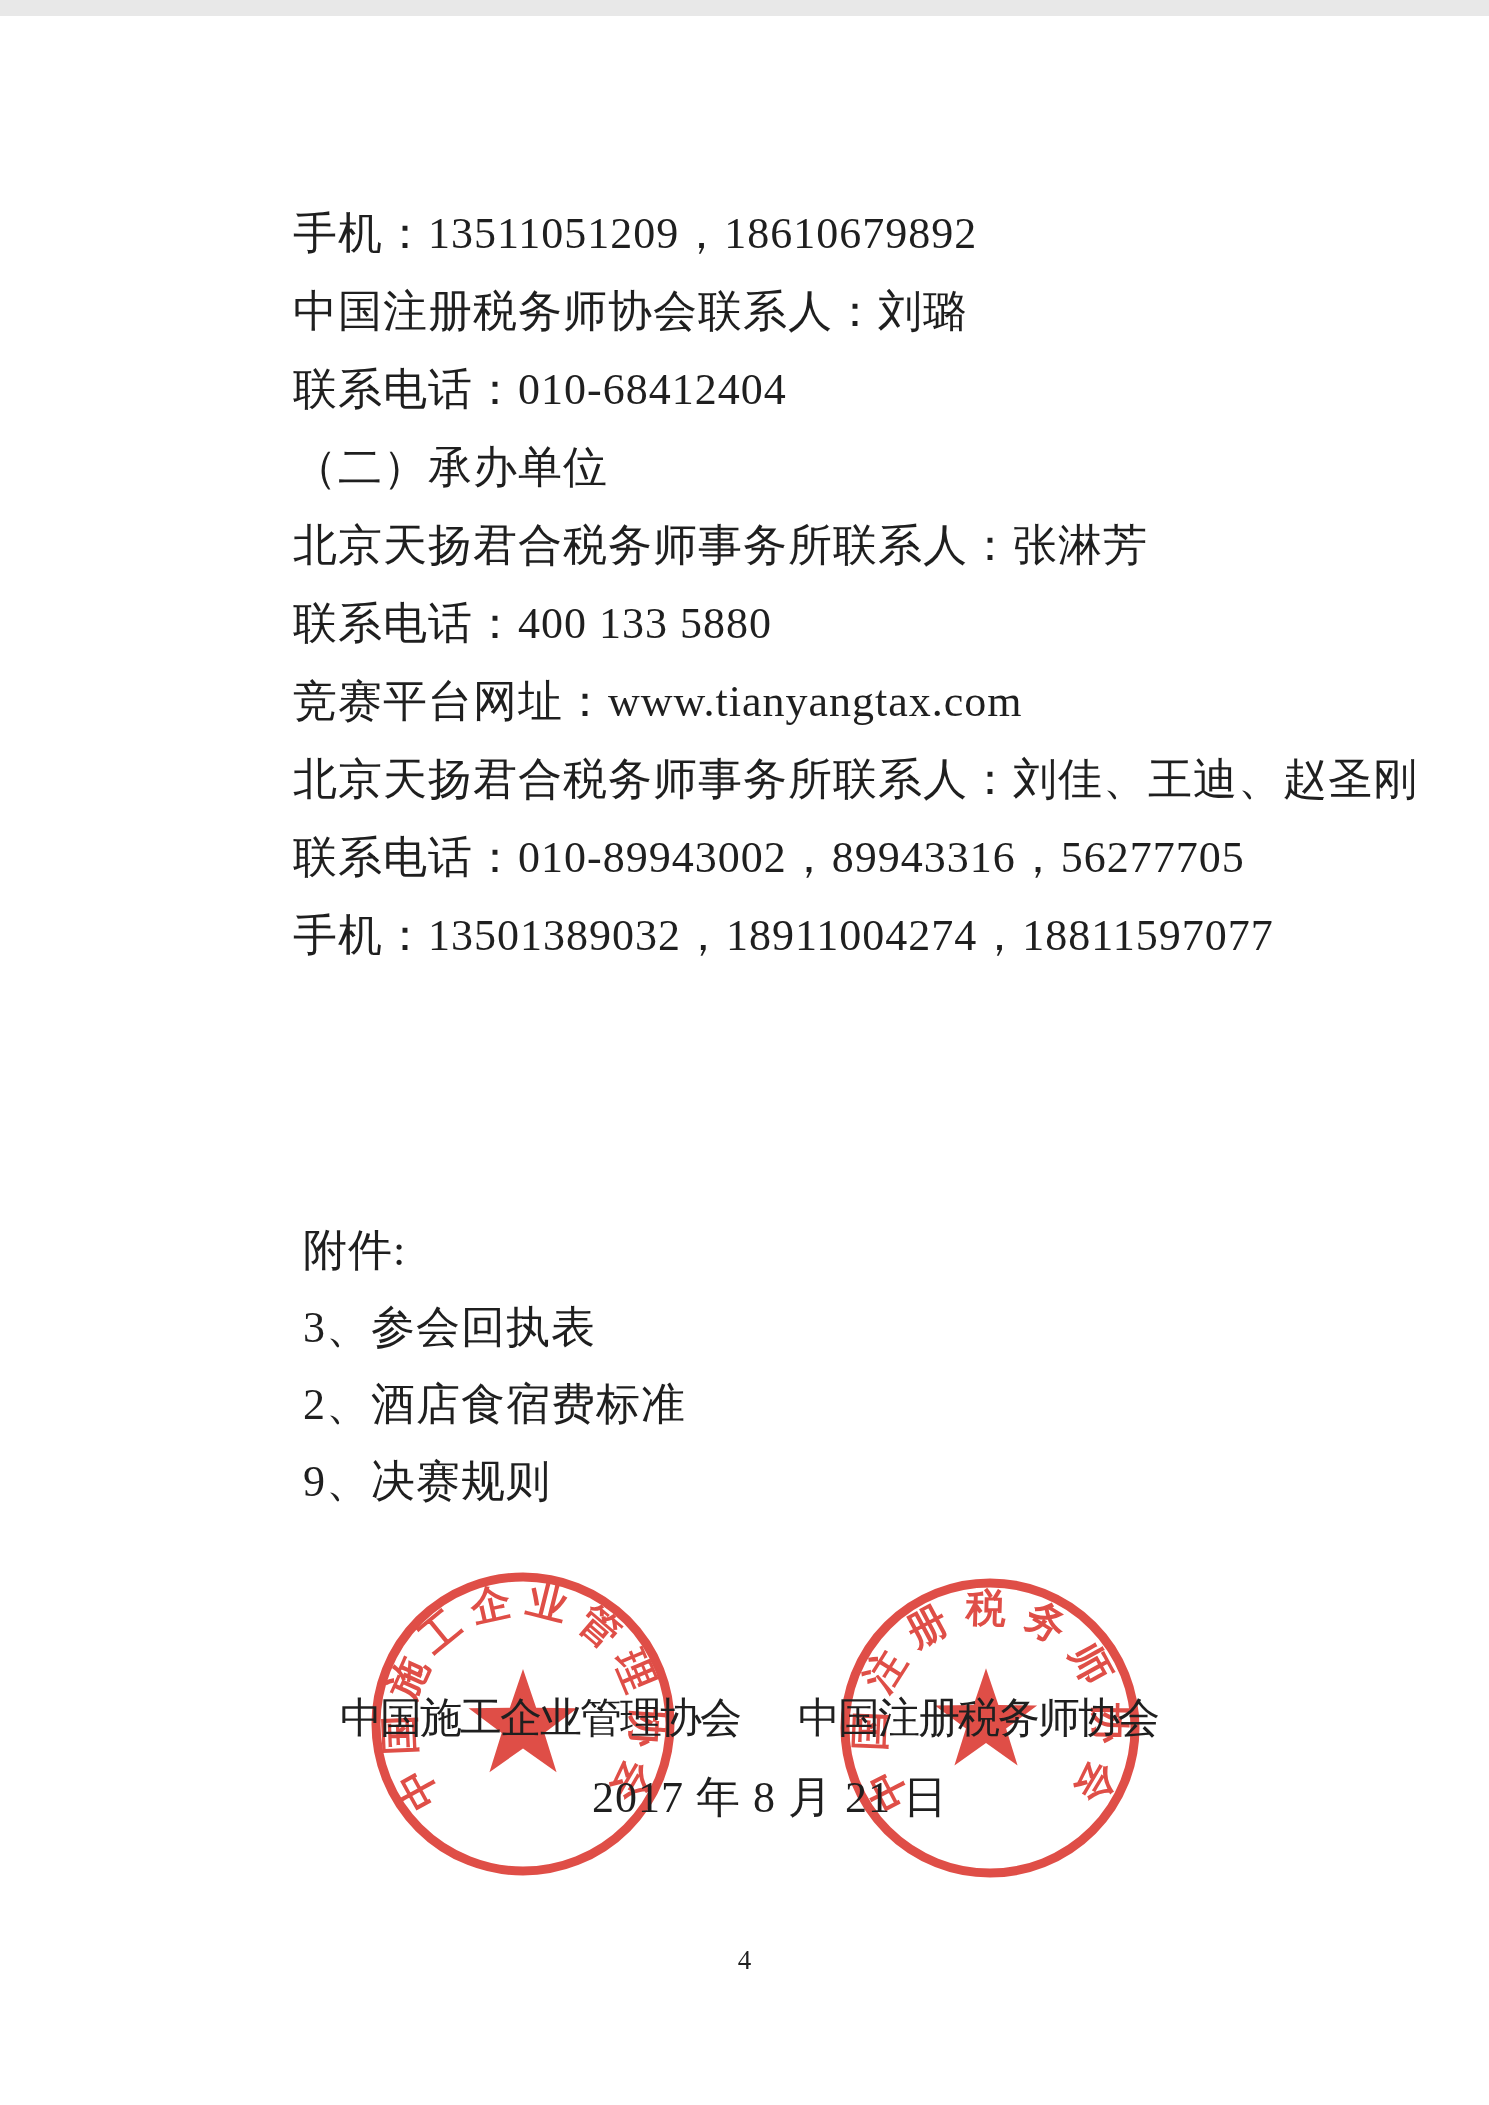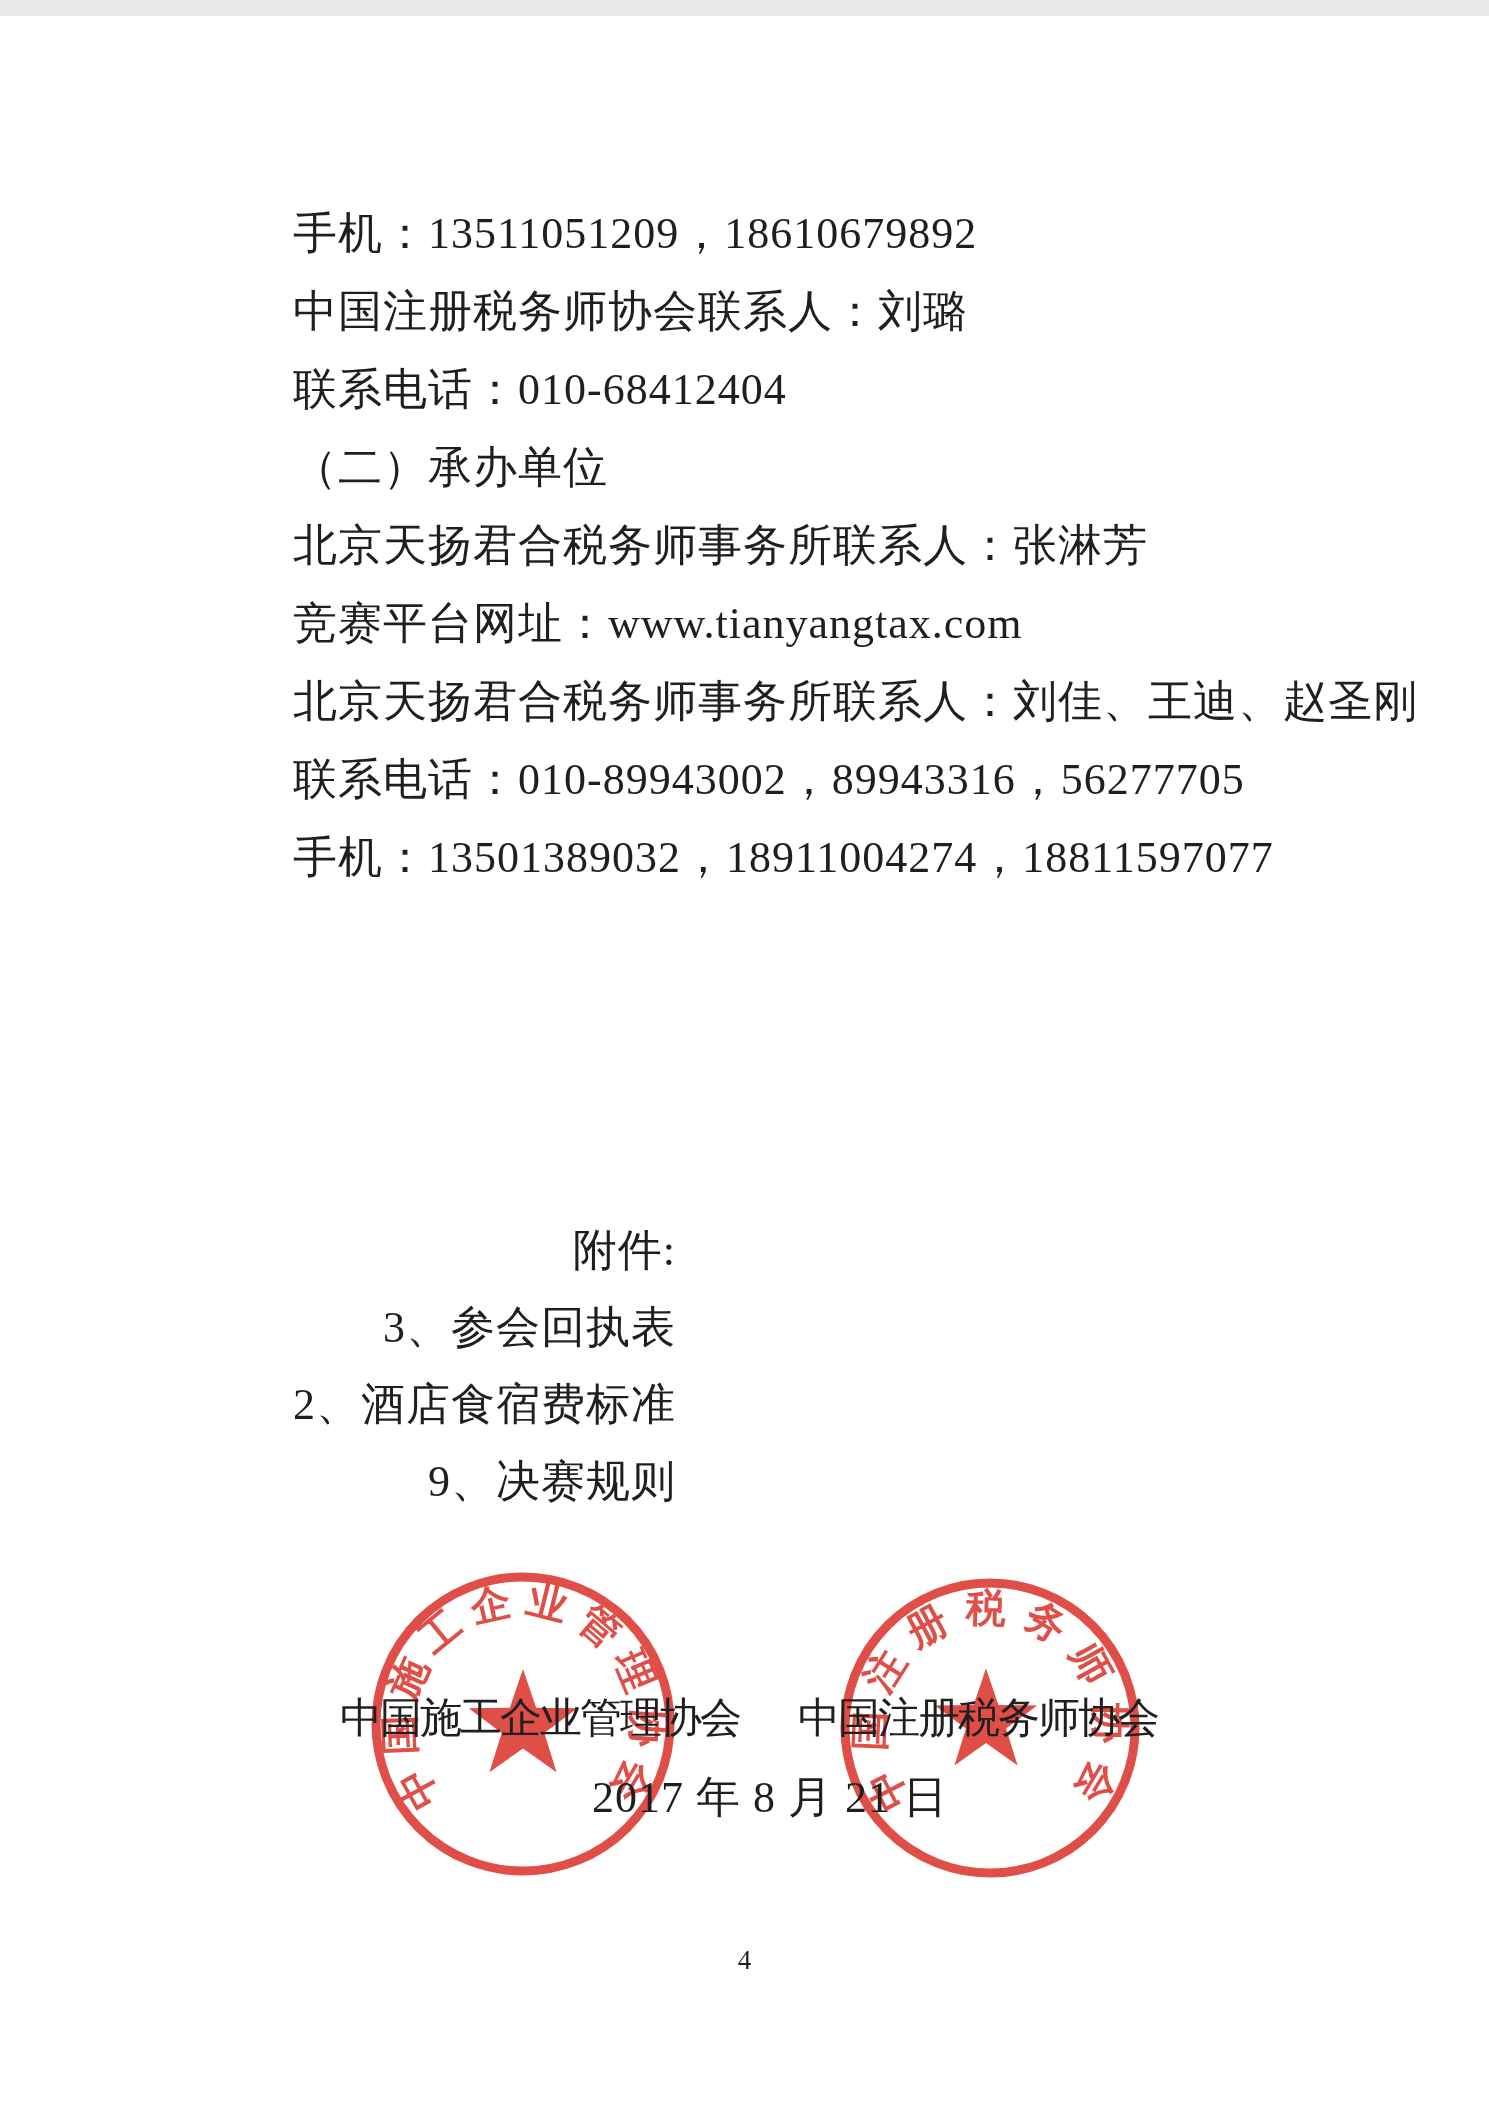--- a/index.html
+++ b/index.html
@@ -58,6 +58,7 @@
     <div class="doc-line">联系电话：010-68412404</div>
     <div class="doc-line">（二）承办单位</div>
     <div class="doc-line">北京天扬君合税务师事务所联系人：张淋芳</div>
+    <div class="doc-line">联系电话：400 133 5880</div>
     <div class="doc-line">竞赛平台网址：www.tianyangtax.com</div>
     <div class="doc-line">北京天扬君合税务师事务所联系人：刘佳、王迪、赵圣刚</div>
     <div class="doc-line">联系电话：010-89943002，89943316，56277705</div>

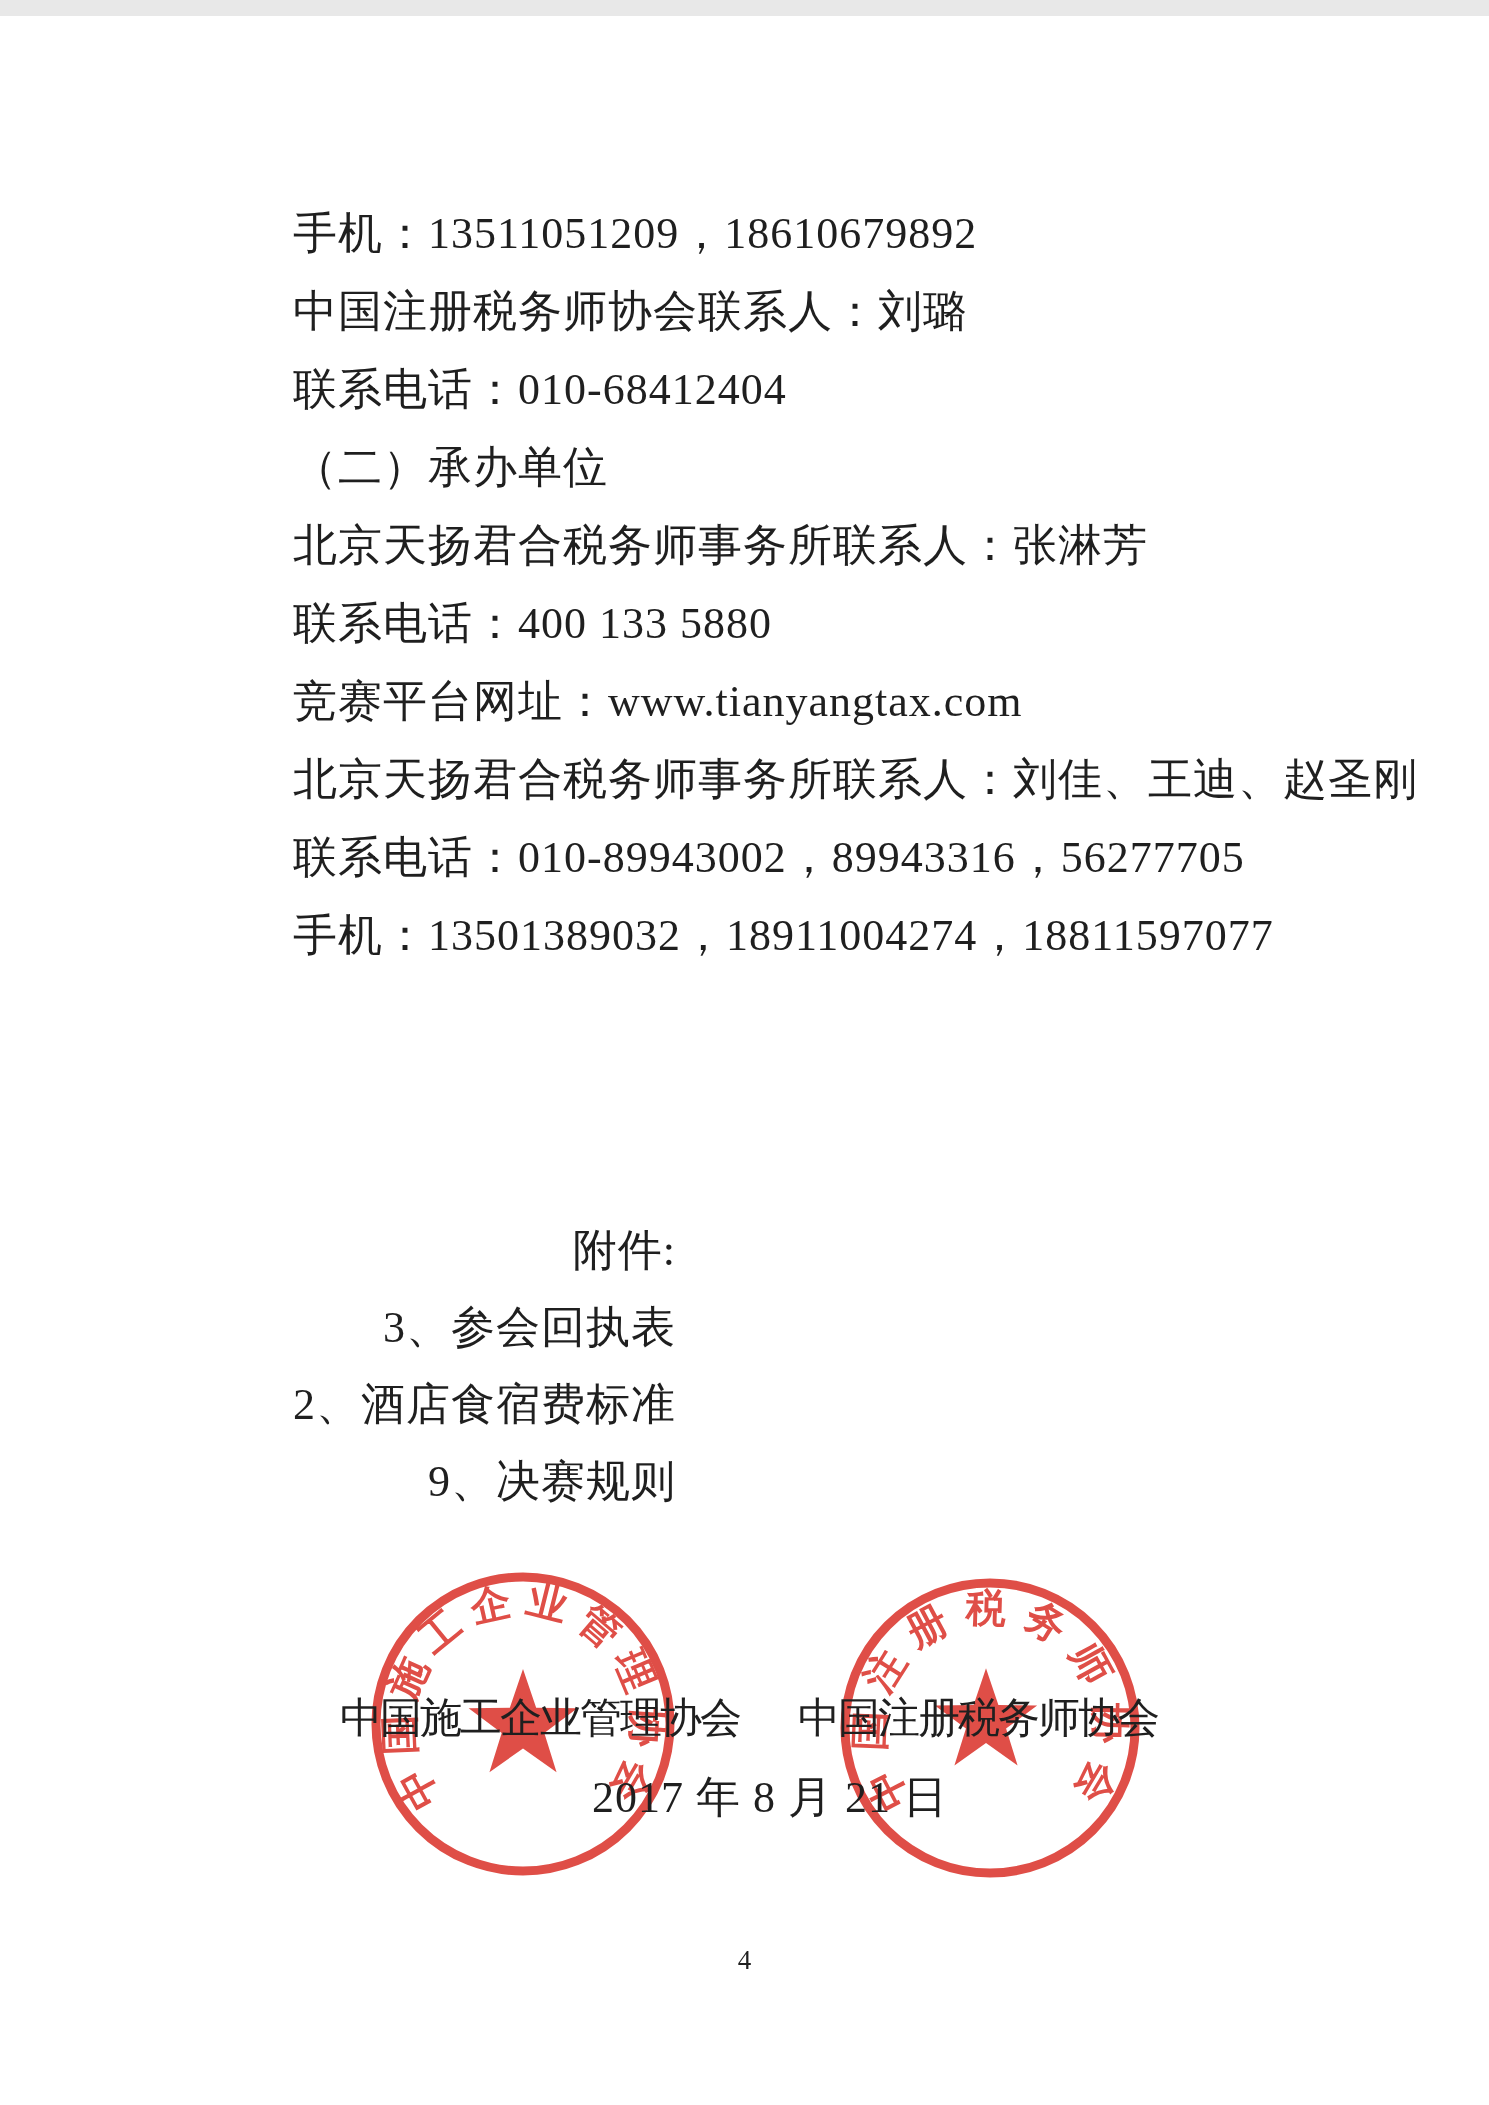--- a/index.html
+++ b/index.html
@@ -19,7 +19,7 @@
     font-size:44px; line-height:78px; white-space:pre; letter-spacing:1px;
   }
   .attachment-block {
-    position:absolute; left:293px; top:1196px;text-align:right;
+    position:absolute; left:303px; top:1196px;
   }
   .attachment-block .doc-line {
     font-size:44px; line-height:77px; white-space:pre; letter-spacing:1px;

